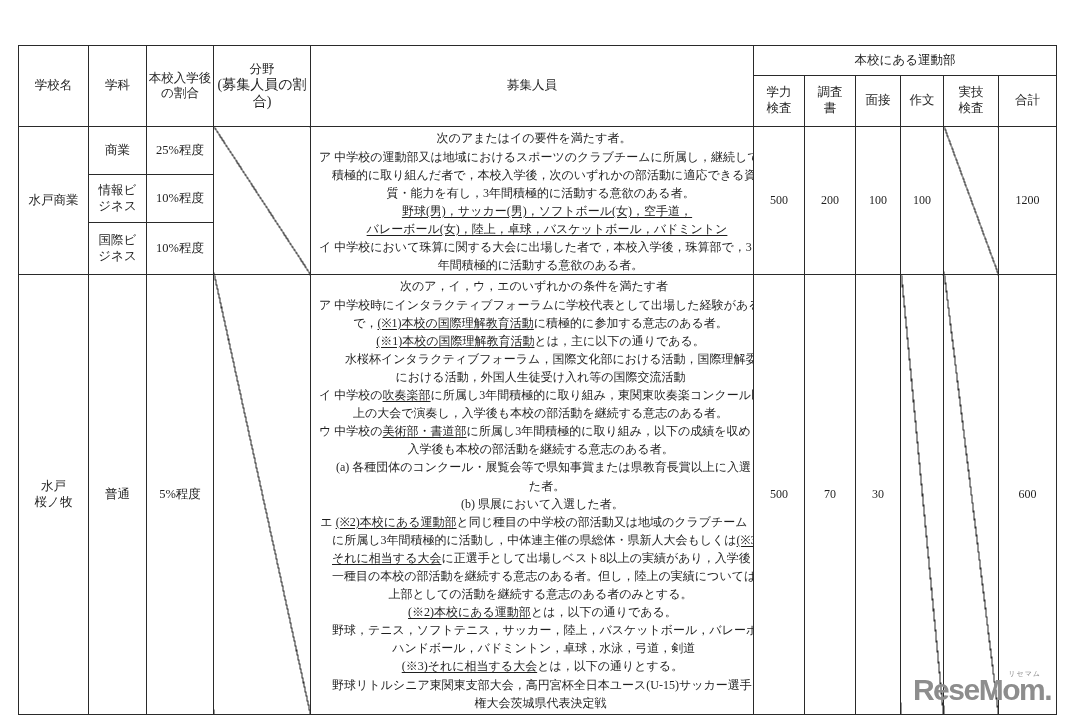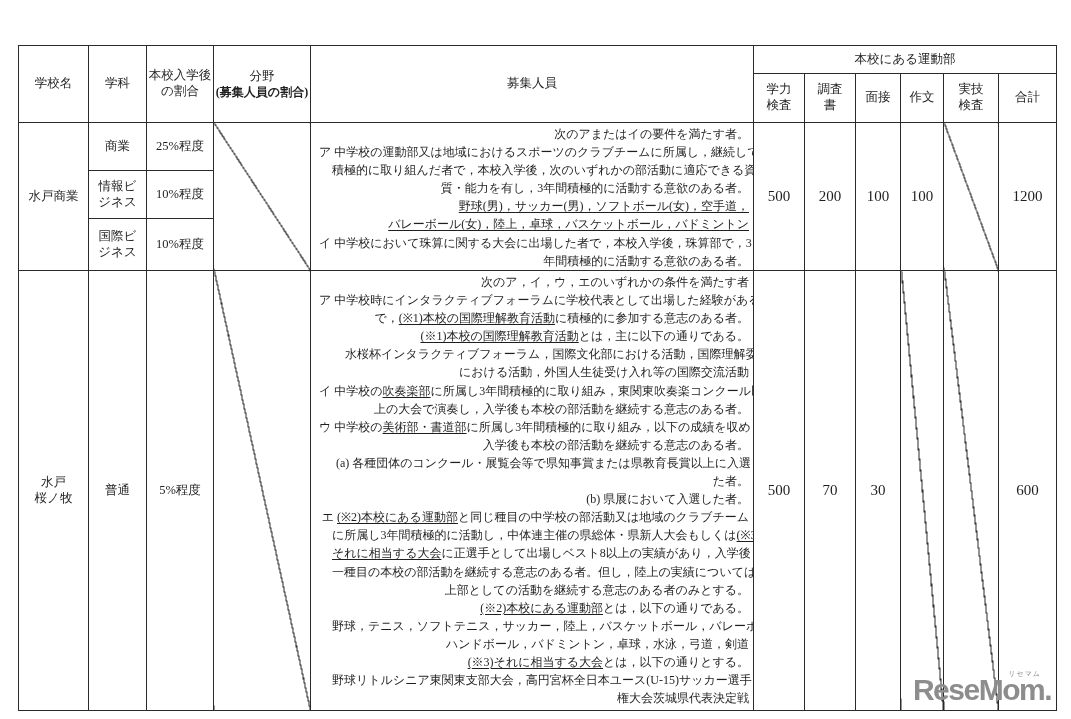--- a/index.html
+++ b/index.html
@@ -16,7 +16,7 @@
   tr.r1b{height:48px;}
   tr.r1c{height:52px;}
   tr.r2{height:440px;}
-  .sub{font-size:12px;display:block;line-height:1.2;font-weight:bold;}
+  .sub{font-size:14px;display:block;line-height:1.2;}
   .req{vertical-align:top;text-align:right;padding:2px 4px 0 8px;}
   .req-line{font-size:12px;line-height:18.1px;white-space:nowrap;}
   .u{text-decoration:underline;text-underline-offset:2px;font-family:Liberation Serif, serif;}

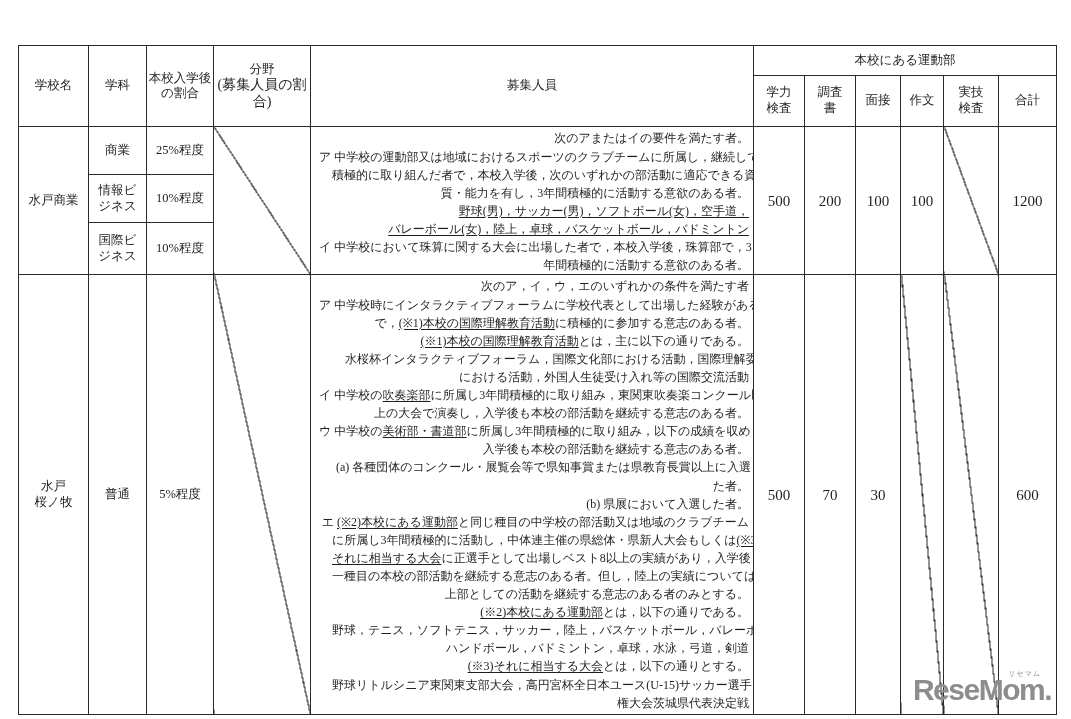--- a/index.html
+++ b/index.html
@@ -17,7 +17,7 @@
   tr.r1c{height:52px;}
   tr.r2{height:440px;}
   .sub{font-size:14px;display:block;line-height:1.2;}
-  .req{vertical-align:top;text-align:right;padding:2px 4px 0 8px;}
+  .req{vertical-align:top;text-align:center;padding:2px 4px 0 8px;}
   .req-line{font-size:12px;line-height:18.1px;white-space:nowrap;}
   .u{text-decoration:underline;text-underline-offset:2px;font-family:Liberation Serif, serif;}
   .score{font-size:15px;}

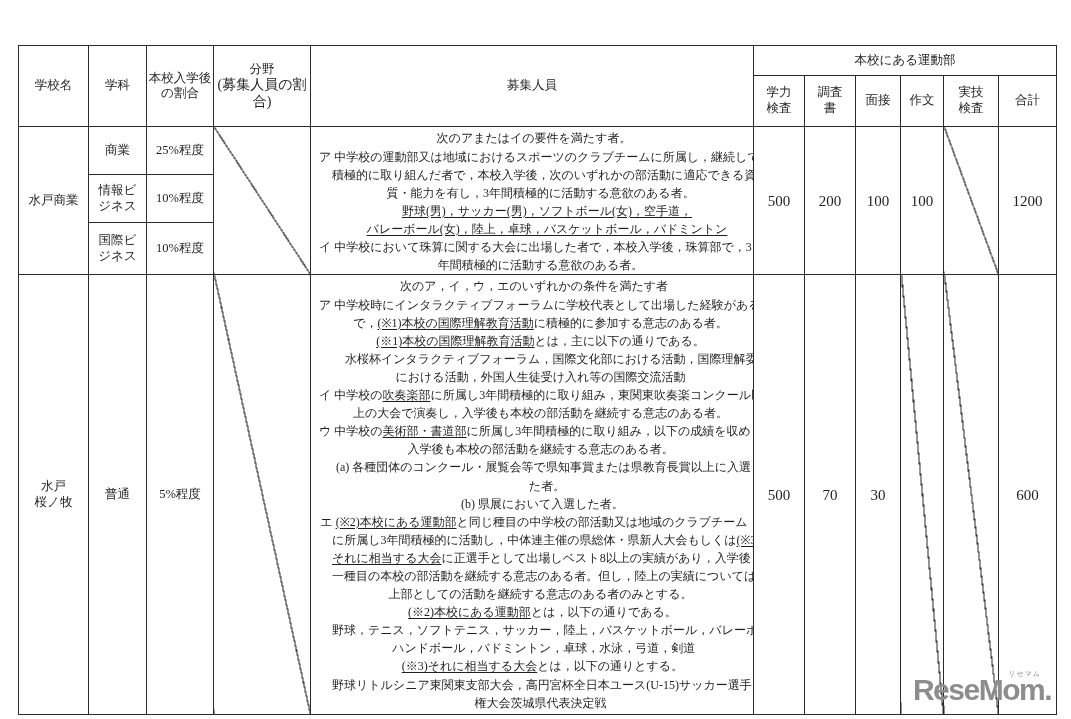--- a/index.html
+++ b/index.html
@@ -20,7 +20,7 @@
   .req{vertical-align:top;text-align:center;padding:2px 4px 0 8px;}
   .req-line{font-size:12px;line-height:18.1px;white-space:nowrap;}
   .u{text-decoration:underline;text-underline-offset:2px;font-family:Liberation Serif, serif;}
-  .score{font-size:15px;}
+  .score{font-size:12px;}
   .diag{background:linear-gradient(to top right,
         transparent calc(50% - 0.6px),#2a2a2a calc(50% - 0.6px),
         #2a2a2a calc(50% + 0.6px),transparent calc(50% + 0.6px));}

